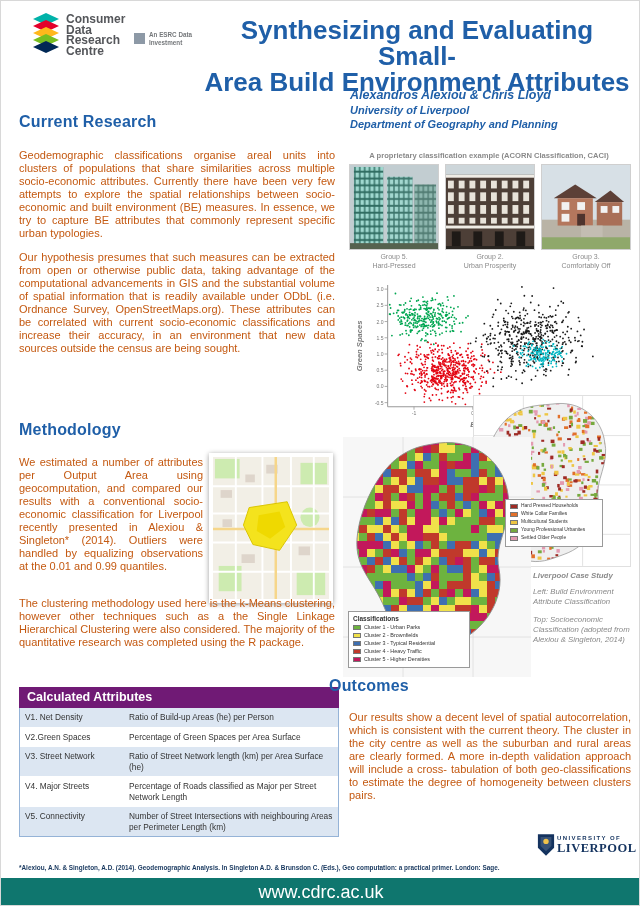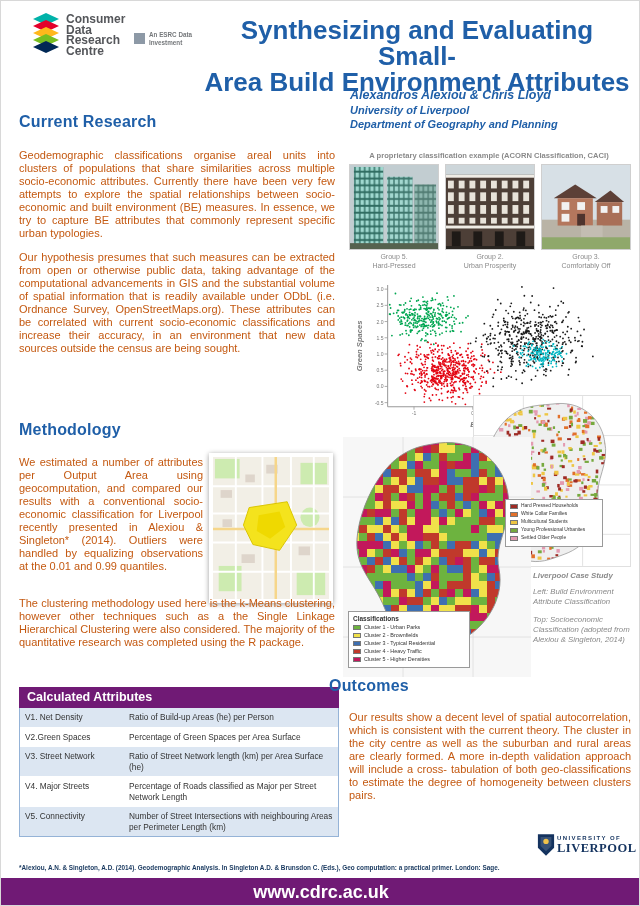--- a/index.html
+++ b/index.html
@@ -79,7 +79,7 @@
   .uol-bottom{font-family:"Liberation Serif",serif;font-size:12.5px;font-weight:bold;color:#14335f;letter-spacing:.5px}
 
   .footnote{left:18px;top:863px;width:606px;font-size:6.4px;font-weight:bold;color:#17375E}
-  .footer-bar{left:0;top:877px;width:640px;height:29px;background:#701a75;color:#fff;text-align:center;font-size:18px;font-weight:bold;line-height:29px}
+  .footer-bar{left:0;top:877px;width:640px;height:29px;background:#0f766e;color:#fff;text-align:center;font-size:18px;font-weight:normal;line-height:29px}
 </style>
 </head>
 <body>

